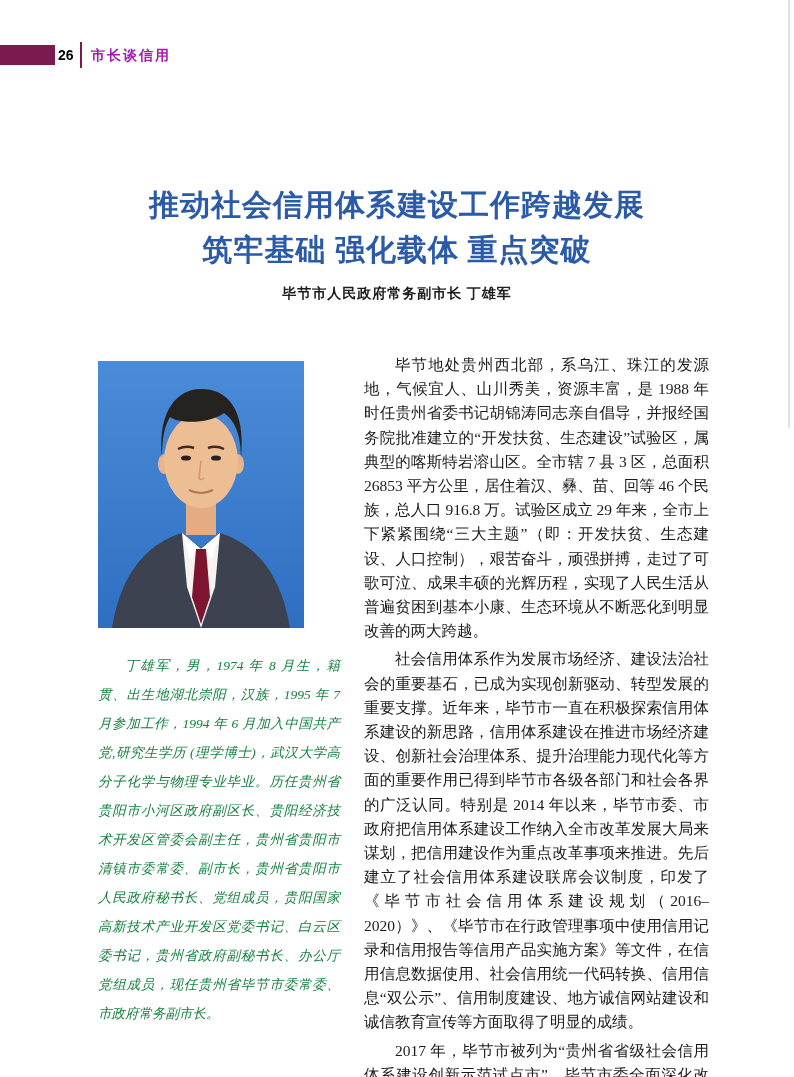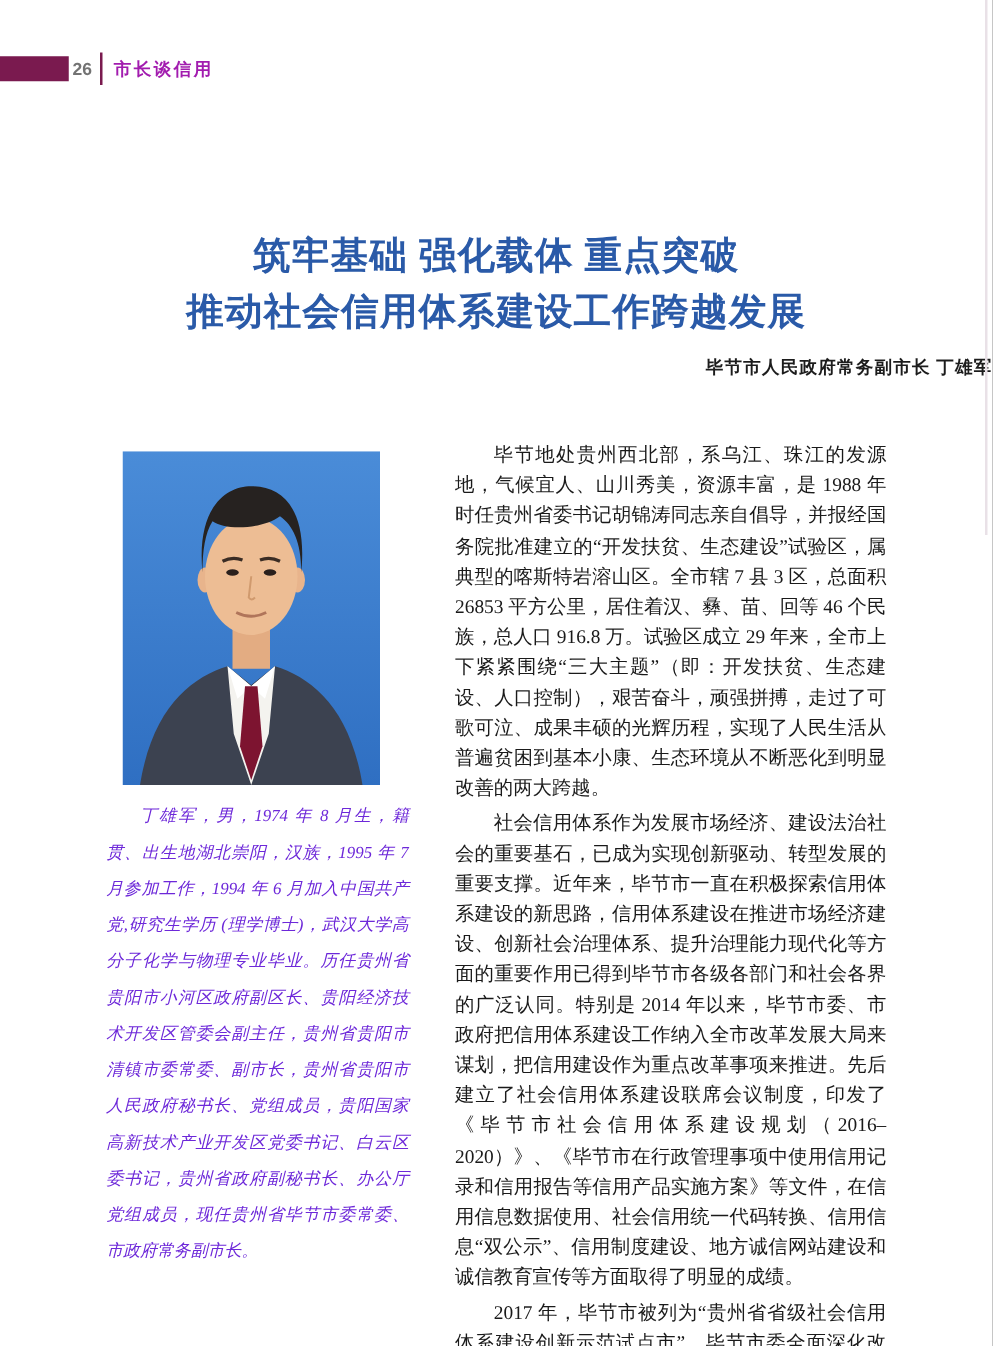--- a/index.html
+++ b/index.html
@@ -16,7 +16,7 @@
   .page-number{
     position:absolute;left:58px;top:45px;height:20px;line-height:20px;
     font-family:"Liberation Sans","DejaVu Sans",sans-serif;
-    font-weight:bold;font-size:14px;color:#737373;
+    font-weight:bold;font-size:14px;color:#000000;
   }
   .header-divider{position:absolute;left:80px;top:42px;width:2px;height:26px;background:#7a1a4f;}
   .section-title{

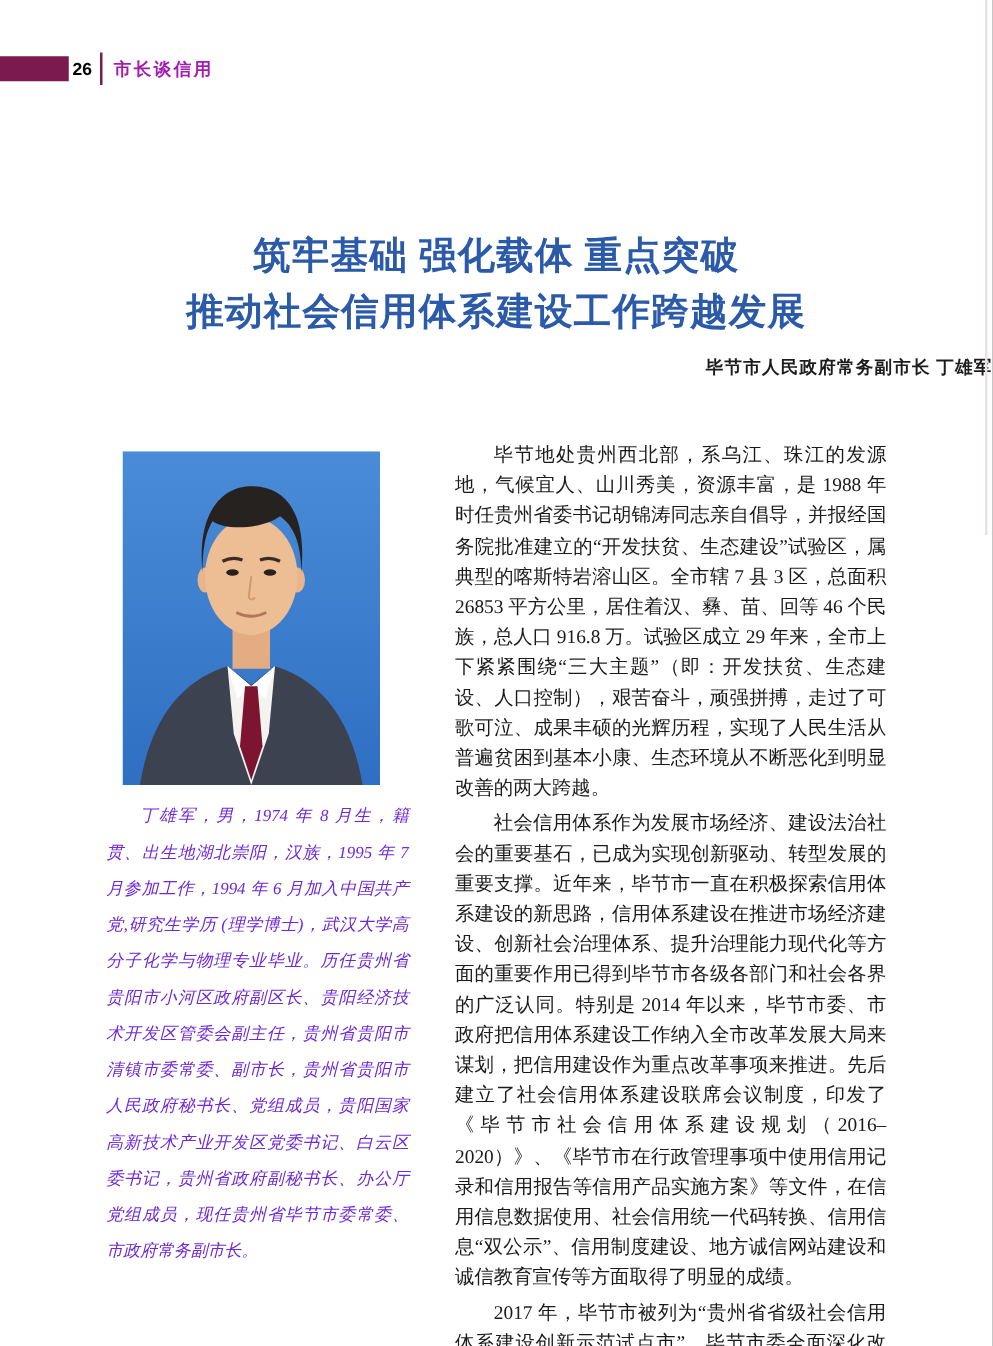--- a/index.html
+++ b/index.html
@@ -69,8 +69,8 @@
   </div>
 
   <h1 class="article-title">
+    <span class="title-line">推动社会信用体系建设工作跨越发展</span>
     <span class="title-line">筑牢基础 强化载体 重点突破</span>
-    <span class="title-line">推动社会信用体系建设工作跨越发展</span>
   </h1>
 
   <div class="byline">毕节市人民政府常务副市长 丁雄军</div>

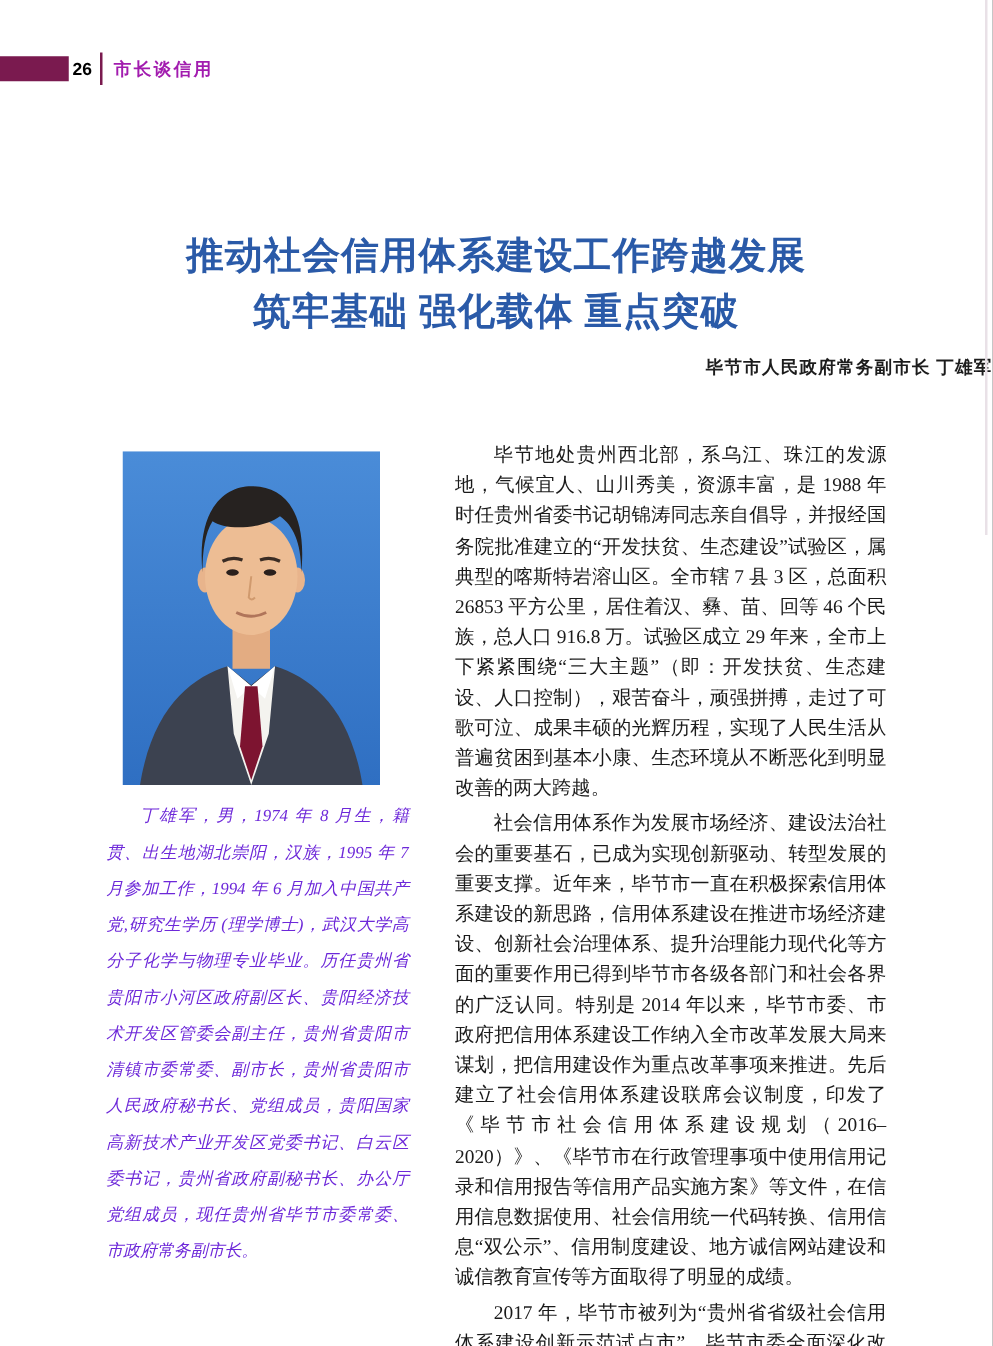--- a/index.html
+++ b/index.html
@@ -33,7 +33,7 @@
   .title-line{display:block;}
   .byline{
     position:absolute;left:0;top:285px;width:100%;
-    text-align:right;font-size:14px;font-weight:bold;color:#1c1c1c;
+    text-align:center;font-size:14px;font-weight:bold;color:#1c1c1c;
     letter-spacing:1px;
   }
   

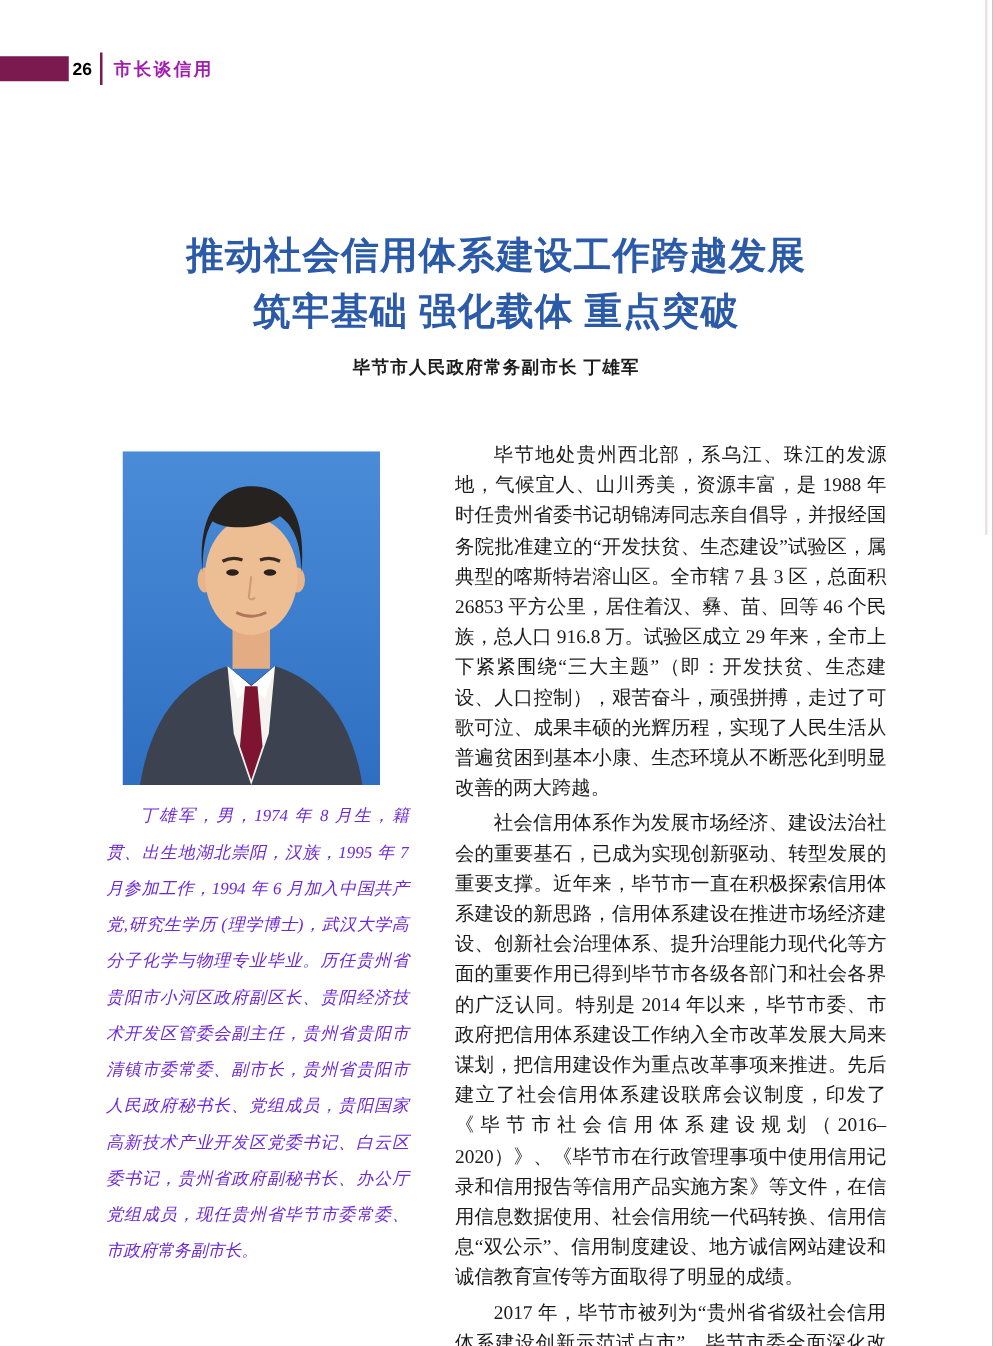--- a/index.html
+++ b/index.html
@@ -41,10 +41,10 @@
   .portrait svg{display:block;width:100%;height:100%;}
   
   .bio{
-    position:absolute;left:85px;top:638px;width:242px;margin:0;
+    position:absolute;left:85px;top:638px;width:242px;margin:13px;
     font-size:13.5px;line-height:29px;
     text-align:justify;text-indent:2em;
-    font-style:italic;color:#6d28d9;
+    font-style:italic;color:#15803d;
   }
   
   .article-body{

